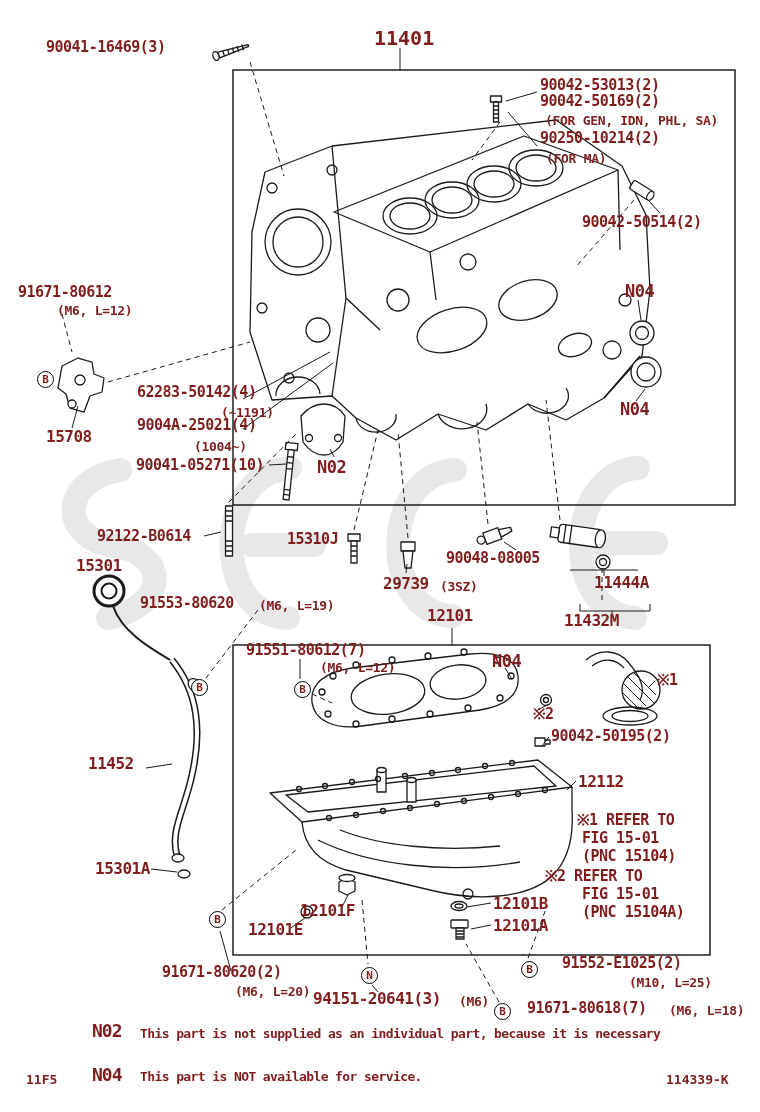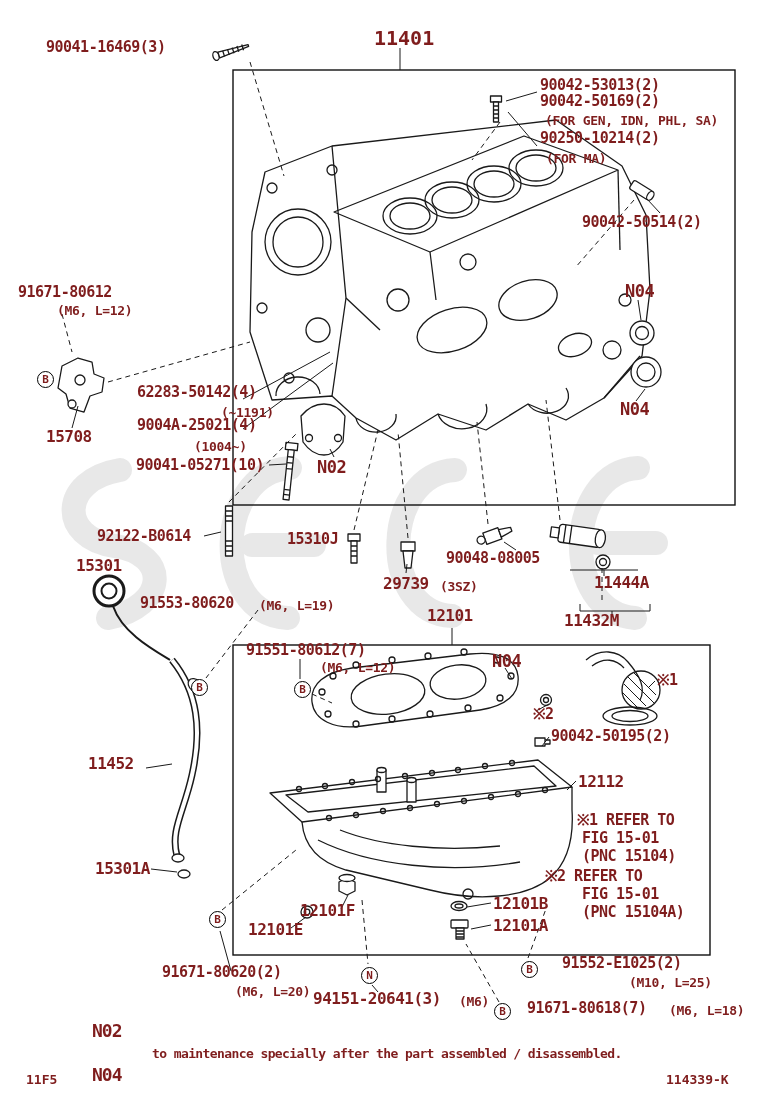--- a/index.html
+++ b/index.html
@@ -390,6 +390,7 @@
   <div class="callout" style="left:361px;top:967px">N</div>
 
   <div class="note-code" style="left:92px;top:1020px">N02</div>
+  <div class="note-text" style="left:140px;top:1026px">This part is not supplied as an individual part, because it is necessary</div>
   <div class="note-text" style="left:152px;top:1046px">to maintenance specially after the part assembled / disassembled.</div>
   <div class="note-code" style="left:92px;top:1064px">N04</div>
   <div class="footer-text" style="left:26px;top:1072px">11F5</div>

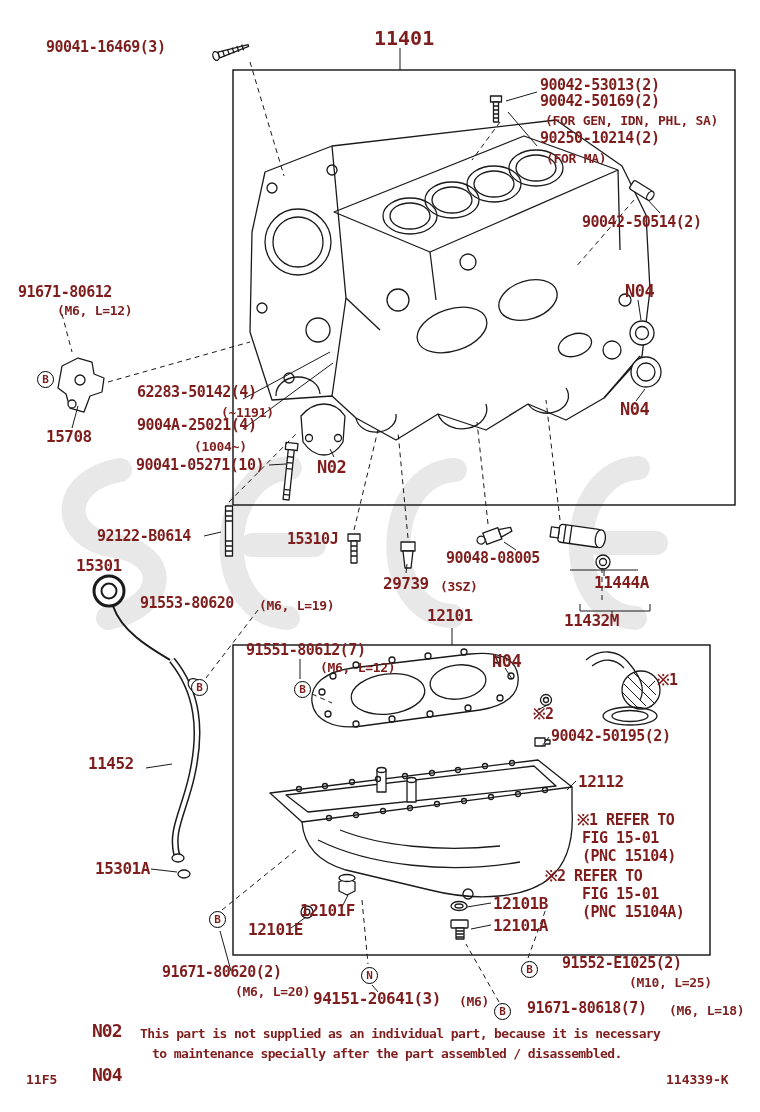--- a/index.html
+++ b/index.html
@@ -391,7 +391,6 @@
 
   <div class="note-code" style="left:92px;top:1020px">N02</div>
   <div class="note-text" style="left:140px;top:1026px">This part is not supplied as an individual part, because it is necessary</div>
-  <div class="note-text" style="left:152px;top:1046px">to maintenance specially after the part assembled / disassembled.</div>
   <div class="note-code" style="left:92px;top:1064px">N04</div>
   <div class="footer-text" style="left:26px;top:1072px">11F5</div>
   <div class="footer-text" style="left:666px;top:1072px">114339-K</div>

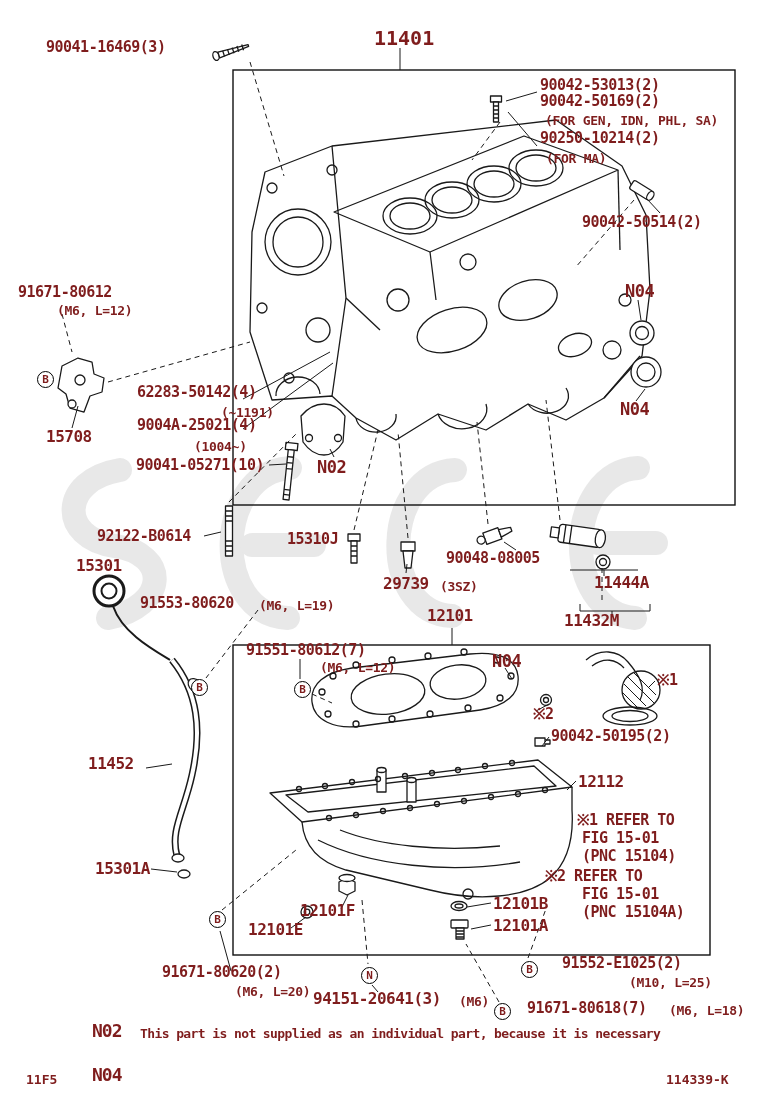--- a/index.html
+++ b/index.html
@@ -392,6 +392,7 @@
   <div class="note-code" style="left:92px;top:1020px">N02</div>
   <div class="note-text" style="left:140px;top:1026px">This part is not supplied as an individual part, because it is necessary</div>
   <div class="note-code" style="left:92px;top:1064px">N04</div>
+  <div class="note-text" style="left:140px;top:1069px">This part is NOT available for service.</div>
   <div class="footer-text" style="left:26px;top:1072px">11F5</div>
   <div class="footer-text" style="left:666px;top:1072px">114339-K</div>
 

